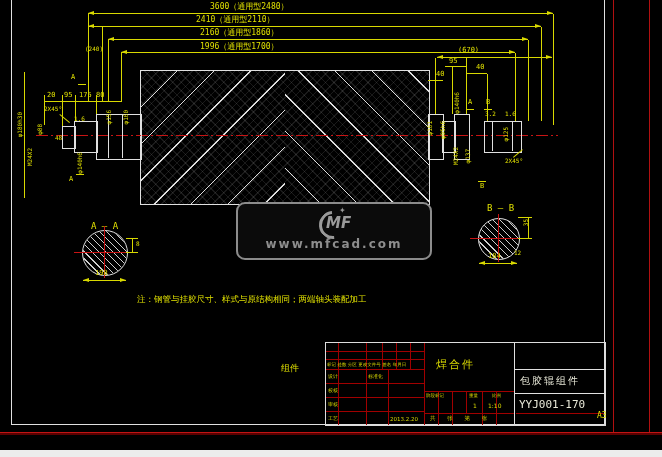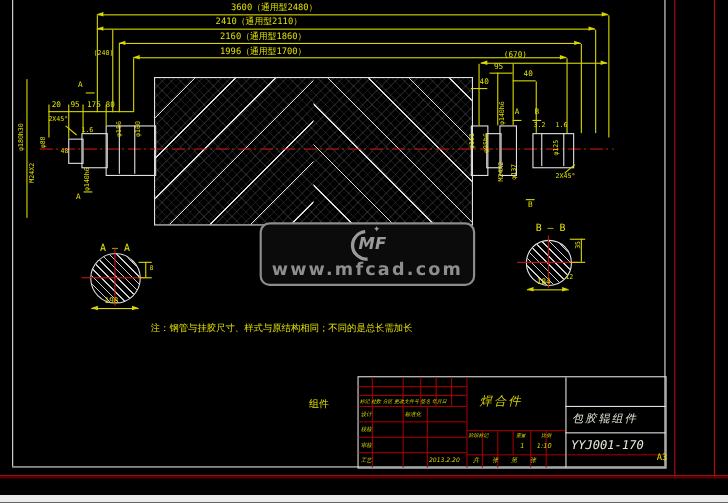--- a/index.html
+++ b/index.html
@@ -46,7 +46,7 @@
   #wm .logo .mf{position:absolute;left:7px;top:3px;}
   #wm .logo .star{position:absolute;left:20px;top:-5px;font-size:8px;font-style:normal;}
   #wm .name{color:#949494;font-weight:bold;font-size:23px;letter-spacing:7px;font-family:"DejaVu Sans",sans-serif;}
-  #wm .url{color:#8e8e8e;font-weight:bold;font-size:16px;letter-spacing:2px;font-family:"DejaVu Sans",sans-serif;}
+  #wm .url{color:#8e8e8e;font-weight:bold;font-size:12px;letter-spacing:2px;font-family:"DejaVu Sans",sans-serif;}
   
   .note{position:absolute;color:#e0e000;font:8.5px/1.4 "DejaVu Sans",sans-serif;white-space:nowrap;}
   .note .big{font-size:12px;}

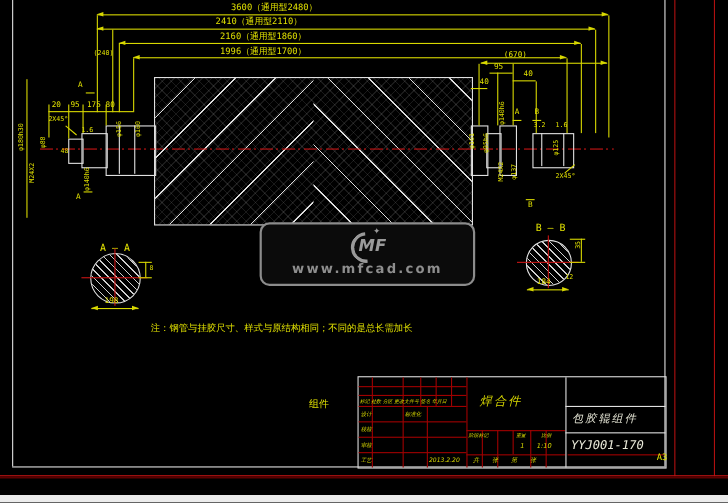--- a/index.html
+++ b/index.html
@@ -226,7 +226,7 @@
   </div>
 
   <div class="note" style="left:137px;top:294px;">
-    <span>注：钢管与挂胶尺寸、样式与原结构相同；不同的是总长需加长</span>
+    <span>注：钢管与挂胶尺寸、样式与原结构相同；两端轴头装配加工</span>
   </div>
 
   <div class="t t9" style="left:281px;top:364px;">组件</div>

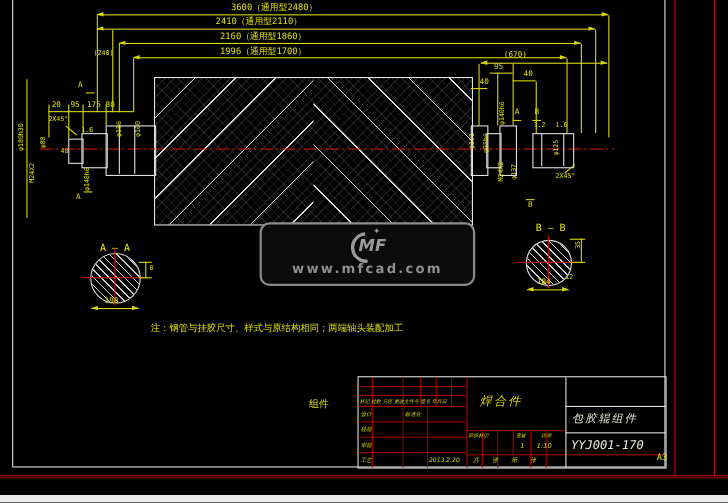--- a/index.html
+++ b/index.html
@@ -51,7 +51,7 @@
   .note{position:absolute;color:#e0e000;font:8.5px/1.4 "DejaVu Sans",sans-serif;white-space:nowrap;}
   .note .big{font-size:12px;}
   
-  #tb{position:absolute;left:325px;top:342px;width:279px;height:82px;border:1px solid #ddd;box-sizing:content-box;font-style:italic;}
+  #tb{position:absolute;left:325px;top:342px;width:279px;height:82px;border:1px solid #ddd;box-sizing:content-box;}
   #tb .txt{position:absolute;color:#d8d800;white-space:nowrap;font-family:"DejaVu Sans",sans-serif;}
   #tb .wt{color:#e8e8d8;}
   .leader{position:absolute;height:1px;background:#d8d800;transform-origin:0 0;}

